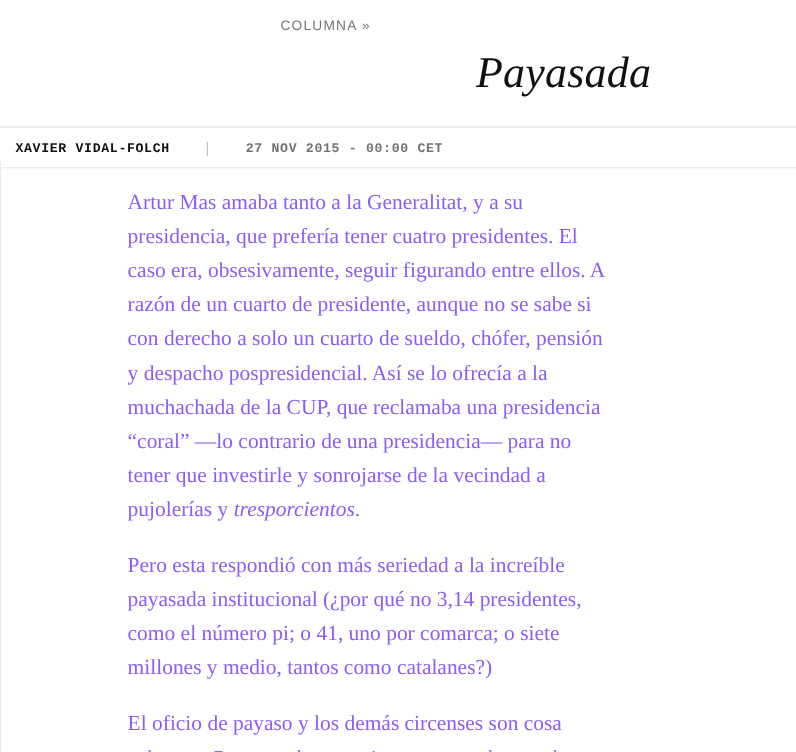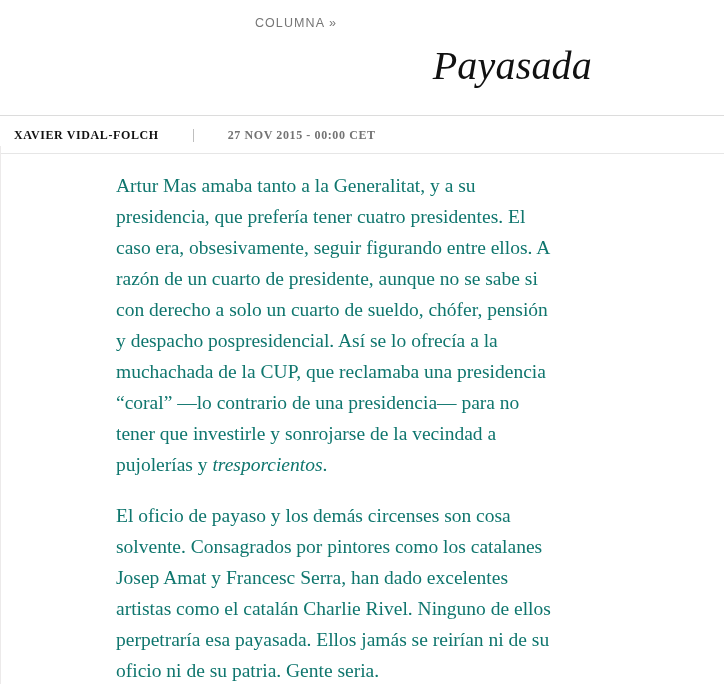--- a/index.html
+++ b/index.html
@@ -49,7 +49,7 @@
   .byline {
     display: flex;
     align-items: center;
-    font-family: Liberation Serif, serif;
+    font-family: Liberation Mono, monospace;
     font-size: 12px;
     letter-spacing: 0.6px;
     padding: 12px 0 10px 14px;

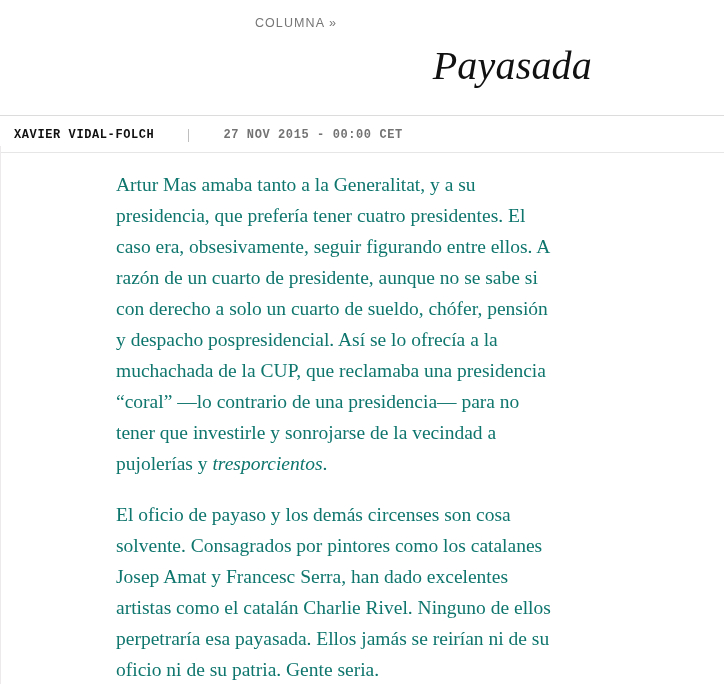--- a/index.html
+++ b/index.html
@@ -86,7 +86,7 @@
     margin: 0 0 20px 0;
     font-size: 19.5px;
     line-height: 31px;
-    color: #0f766e;
+    color: #8b5cf6;
     text-align: left;
   }
   .body p:last-child {

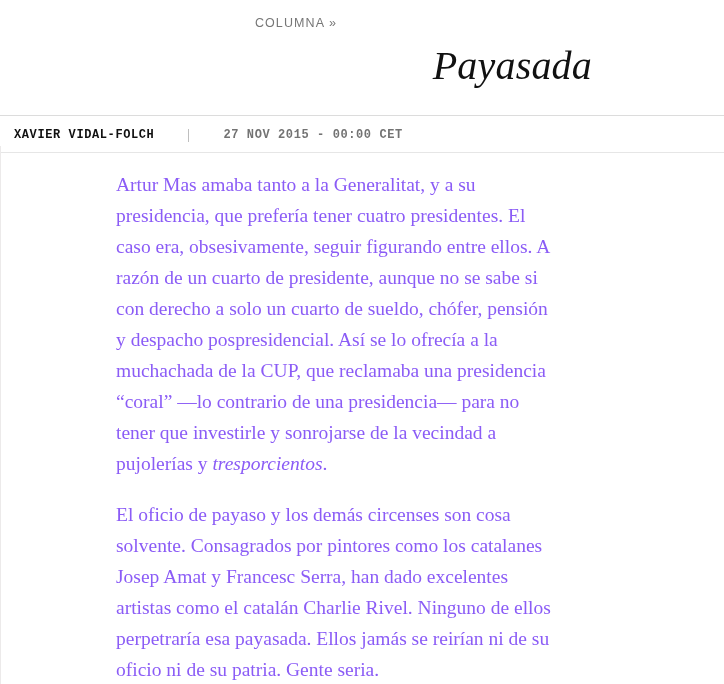--- a/index.html
+++ b/index.html
@@ -127,6 +127,7 @@
 
   <div class="body">
     <p>Artur Mas amaba tanto a la Generalitat, y a su presidencia, que prefería tener cuatro presidentes. El caso era, obsesivamente, seguir figurando entre ellos. A razón de un cuarto de presidente, aunque no se sabe si con derecho a solo un cuarto de sueldo, chófer, pensión y despacho pospresidencial. Así se lo ofrecía a la muchachada de la CUP, que reclamaba una presidencia “coral” —lo contrario de una presidencia— para no tener que investirle y sonrojarse de la vecindad a pujolerías y <em>tresporcientos</em>.</p>
+    <p>Pero esta respondió con más seriedad a la increíble payasada institucional (¿por qué no 3,14 presidentes, como el número pi; o 41, uno por comarca; o siete millones y medio, tantos como catalanes?)</p>
     <p>El oficio de payaso y los demás circenses son cosa solvente. Consagrados por pintores como los catalanes Josep Amat y Francesc Serra, han dado excelentes artistas como el catalán Charlie Rivel. Ninguno de ellos perpetraría esa payasada. Ellos jamás se reirían ni de su oficio ni de su patria. Gente seria.</p>
   </div>
 

